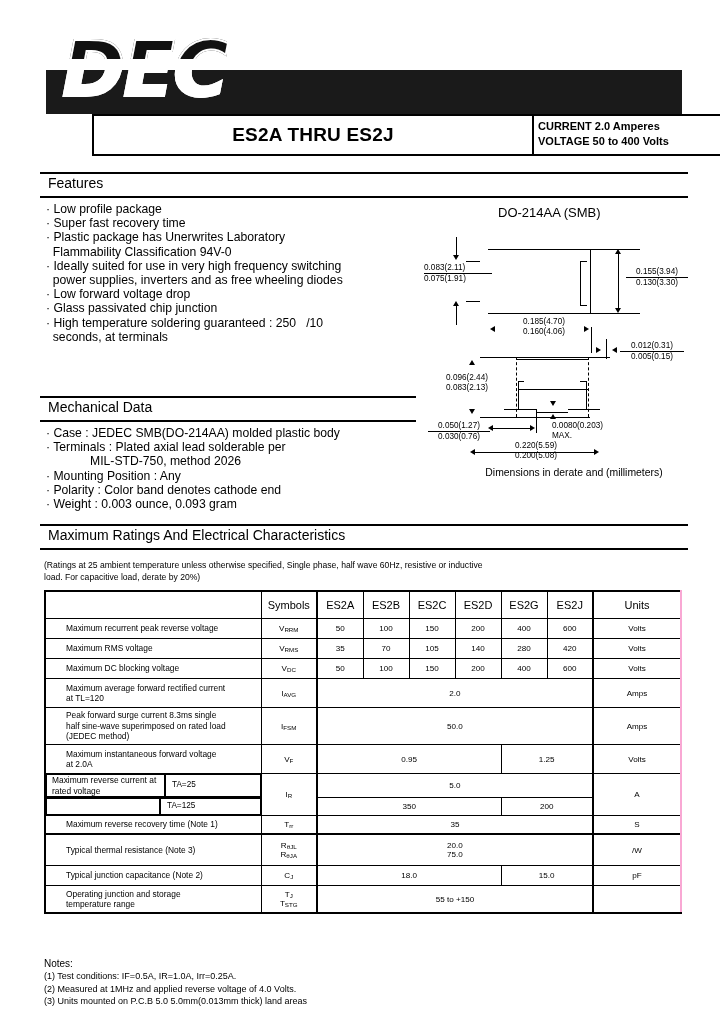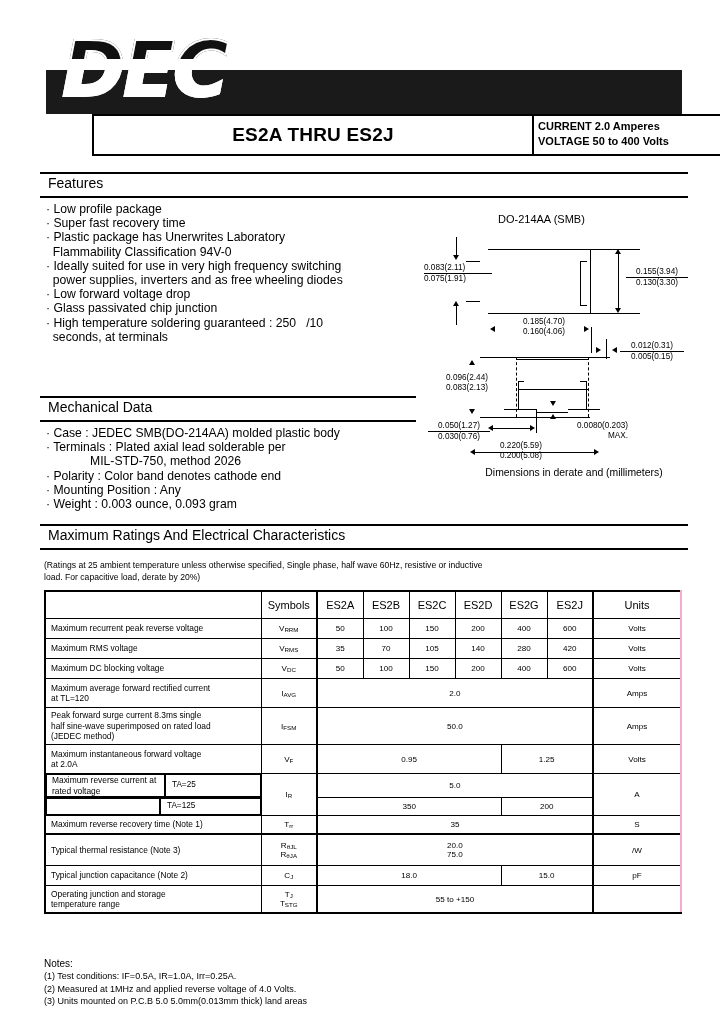--- a/index.html
+++ b/index.html
@@ -51,7 +51,7 @@
 
   
   .pkg{position:absolute;left:430px;top:205px;width:260px;height:290px;}
-  .pkg-title{position:absolute;left:68px;top:8px;font-size:11px;}
+  .pkg-title{position:absolute;left:68px;top:0;font-size:13px;}
   .dimtxt{position:absolute;font-size:8.2px;line-height:10px;white-space:nowrap;}
   .ln{position:absolute;background:#000;}
   .h1{height:1px;}

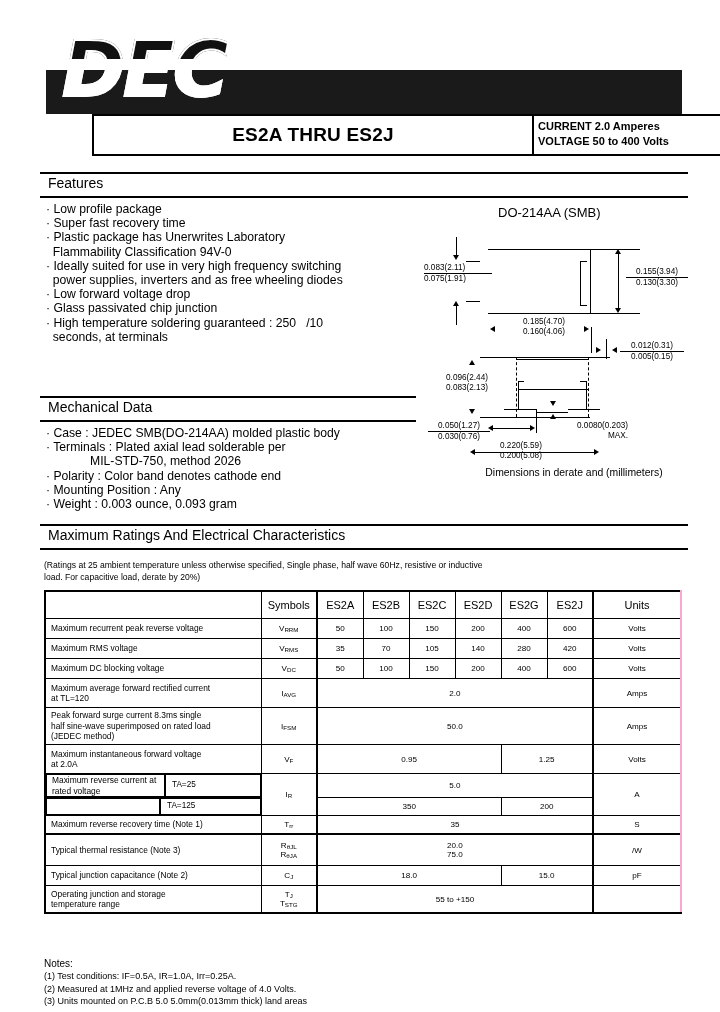--- a/index.html
+++ b/index.html
@@ -223,7 +223,7 @@
 
     <div class="ar ar-dn" style="left:120px;top:196px;"></div>
     <div class="ar ar-up" style="left:120px;top:209px;"></div>
-    <div class="dimtxt" style="left:122px;top:216px;width:76px;text-align:right;">
+    <div class="dimtxt" style="left:122px;top:216px;width:76px;text-align:left;">
       <div>0.0080(0.203)</div>
       <div>MAX.</div>
     </div>

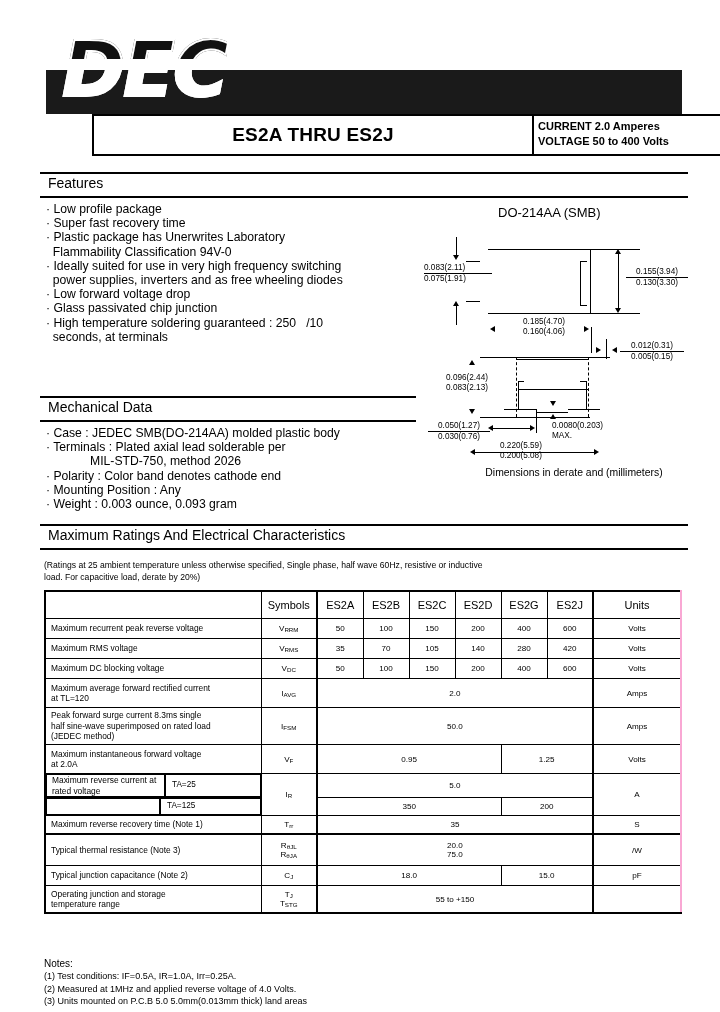--- a/index.html
+++ b/index.html
@@ -231,7 +231,7 @@
     <div class="ln h1" style="left:44px;top:247px;width:122px;"></div>
     <div class="ar ar-lf" style="left:40px;top:244px;"></div>
     <div class="ar ar-rt" style="left:164px;top:244px;"></div>
-    <div class="dimtxt" style="left:70px;top:236px;width:72px;text-align:left;">
+    <div class="dimtxt" style="left:70px;top:236px;width:72px;text-align:center;">
       <div>0.220(5.59)</div>
       <div>0.200(5.08)</div>
     </div>

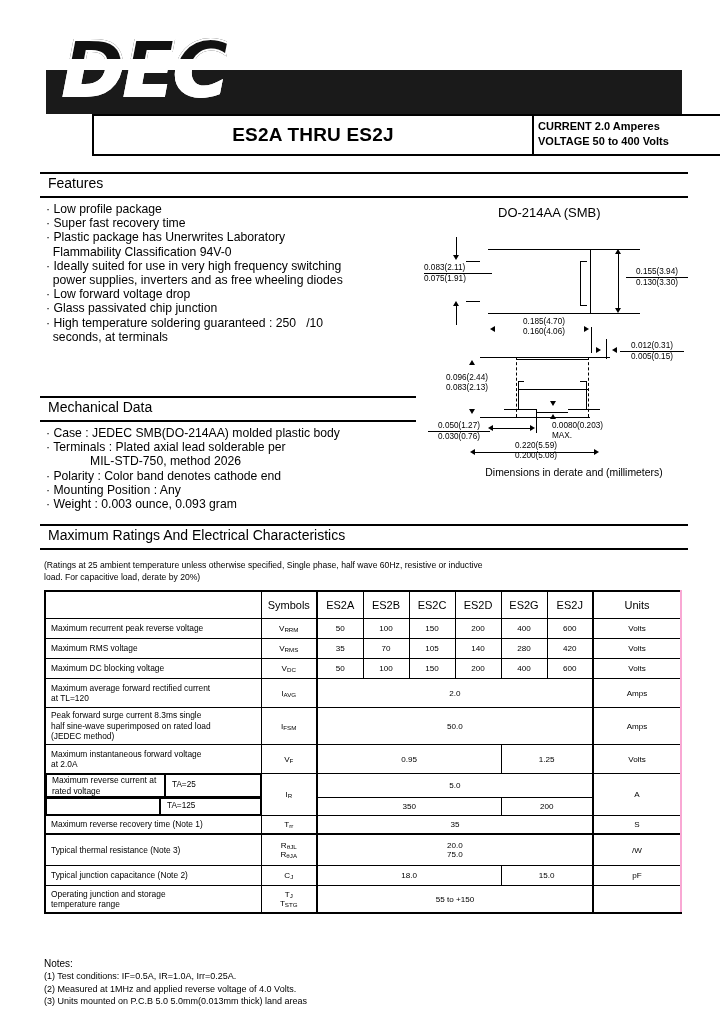--- a/index.html
+++ b/index.html
@@ -136,8 +136,8 @@
     <div>· Case : JEDEC SMB(DO-214AA) molded plastic body</div>
     <div>· Terminals : Plated axial lead solderable per</div>
     <div>             MIL-STD-750, method 2026</div>
+    <div>· Mounting Position : Any</div>
     <div>· Polarity : Color band denotes cathode end</div>
-    <div>· Mounting Position : Any</div>
     <div>· Weight : 0.003 ounce, 0.093 gram</div>
   </div>
 

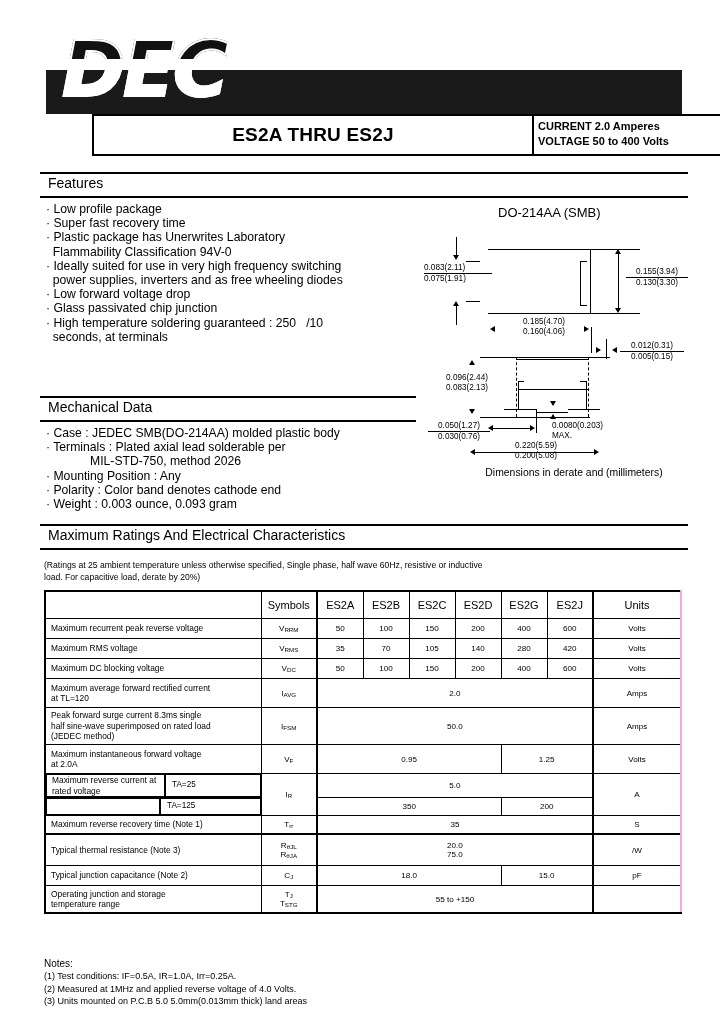--- a/index.html
+++ b/index.html
@@ -73,7 +73,7 @@
   
   table.mt{position:absolute;left:44px;top:590px;width:636px;border-collapse:collapse;table-layout:fixed;}
   table.mt td{border:1px solid #000;padding:0;font-size:8.1px;text-align:center;vertical-align:middle;}
-  table.mt td.desc{text-align:left;padding-left:5px;font-size:8.4px;line-height:10.5px;}
+  table.mt td.desc{text-align:left;padding-left:20px;font-size:8.4px;line-height:10.5px;}
   table.mt td.hd{font-size:11px;height:26px;}
   table.mt .thick-l{border-left:2px solid #000;}
   table.mt .thick-r{border-right:2px solid #f9a8d4;}

